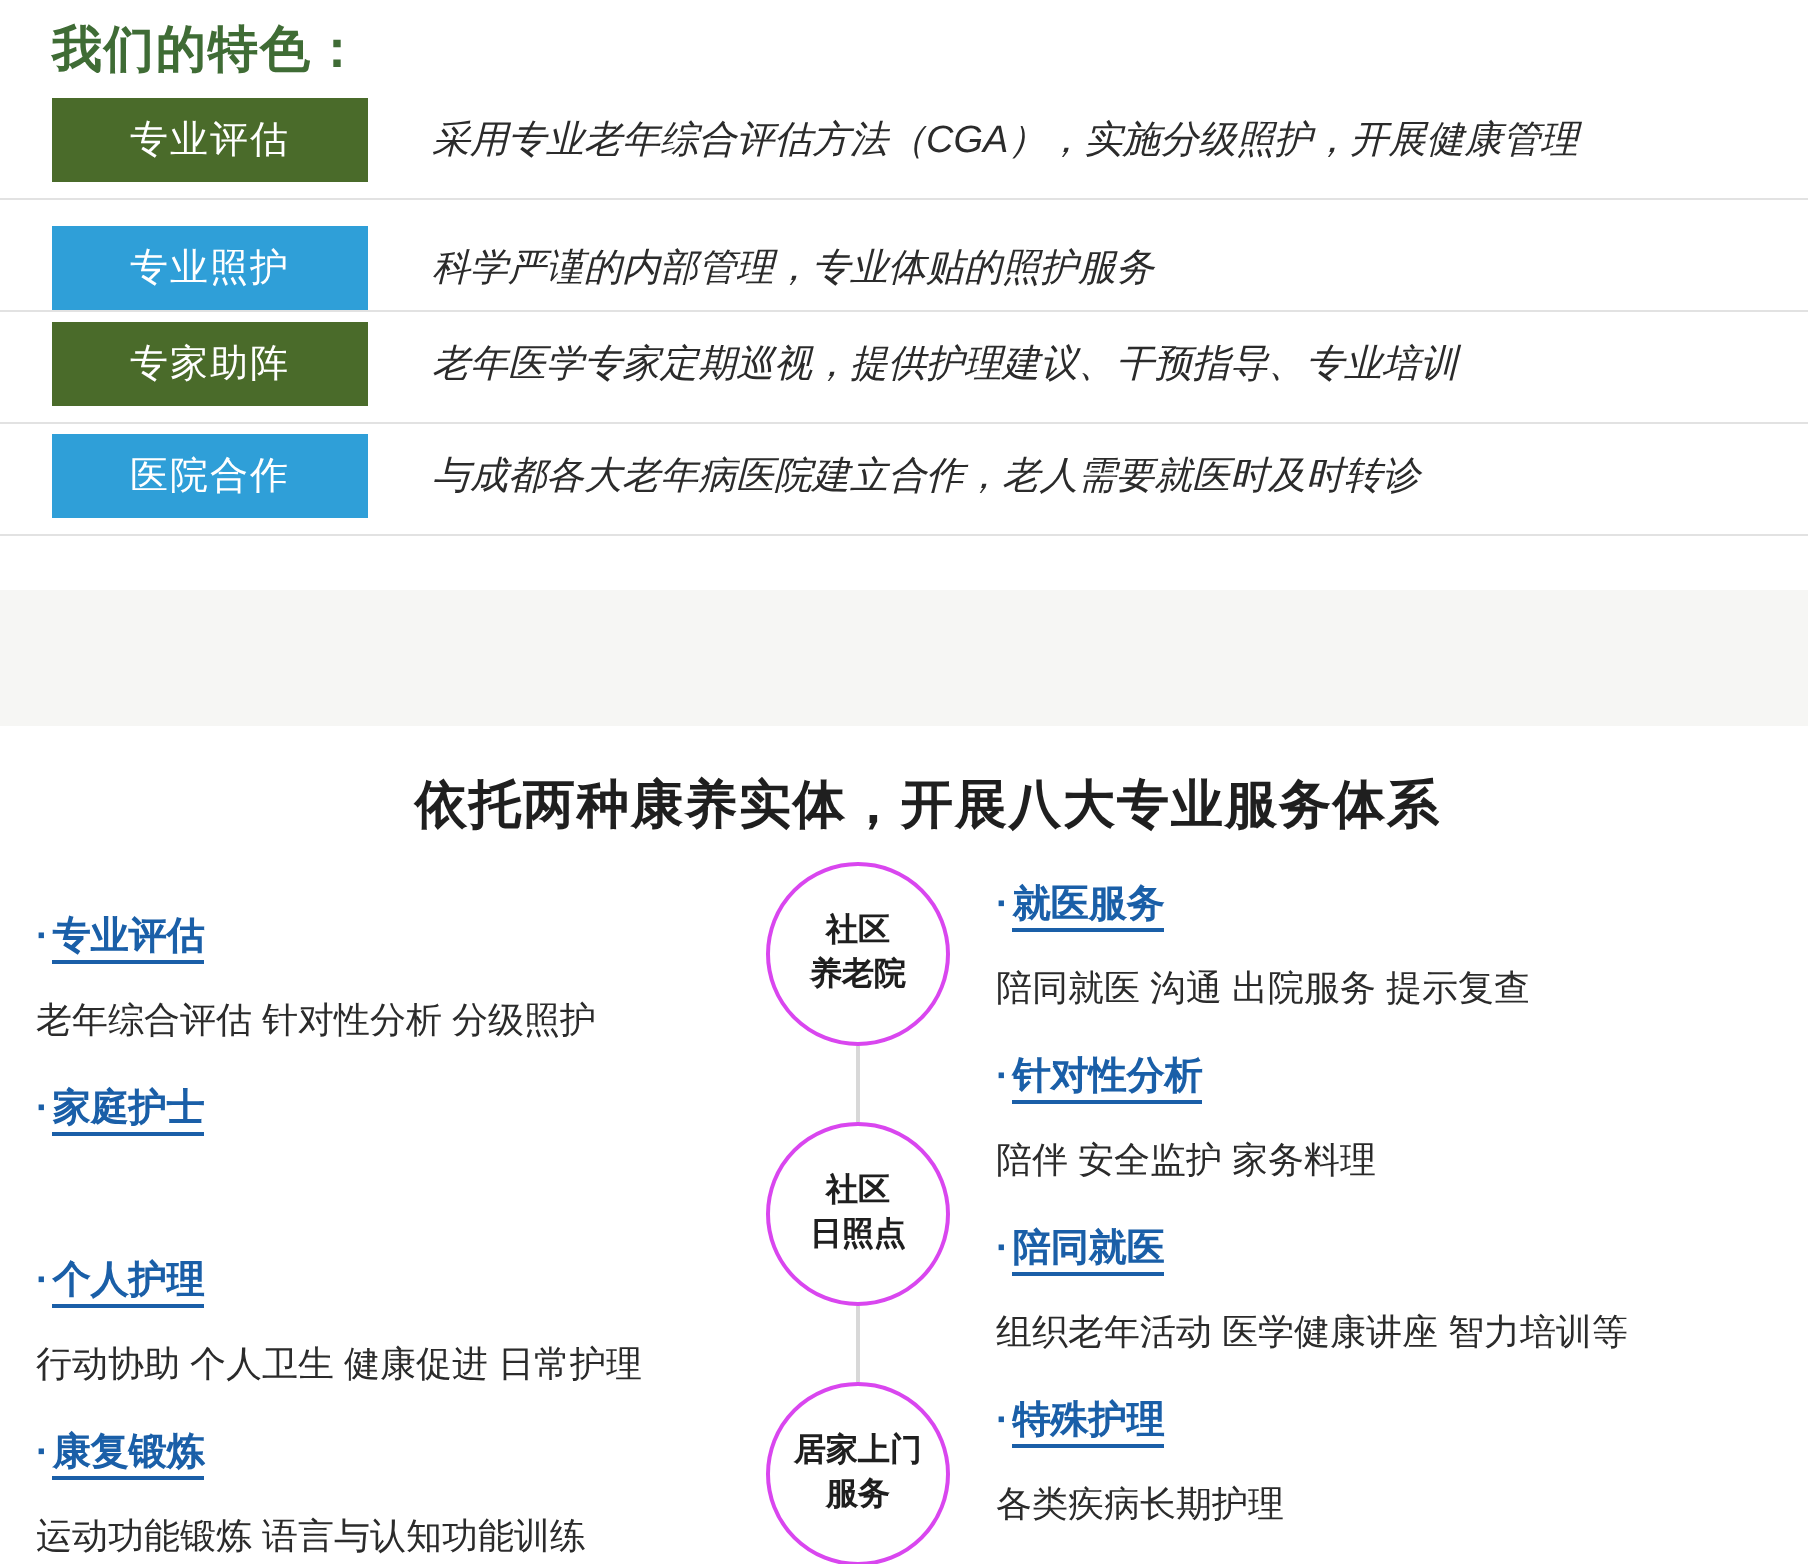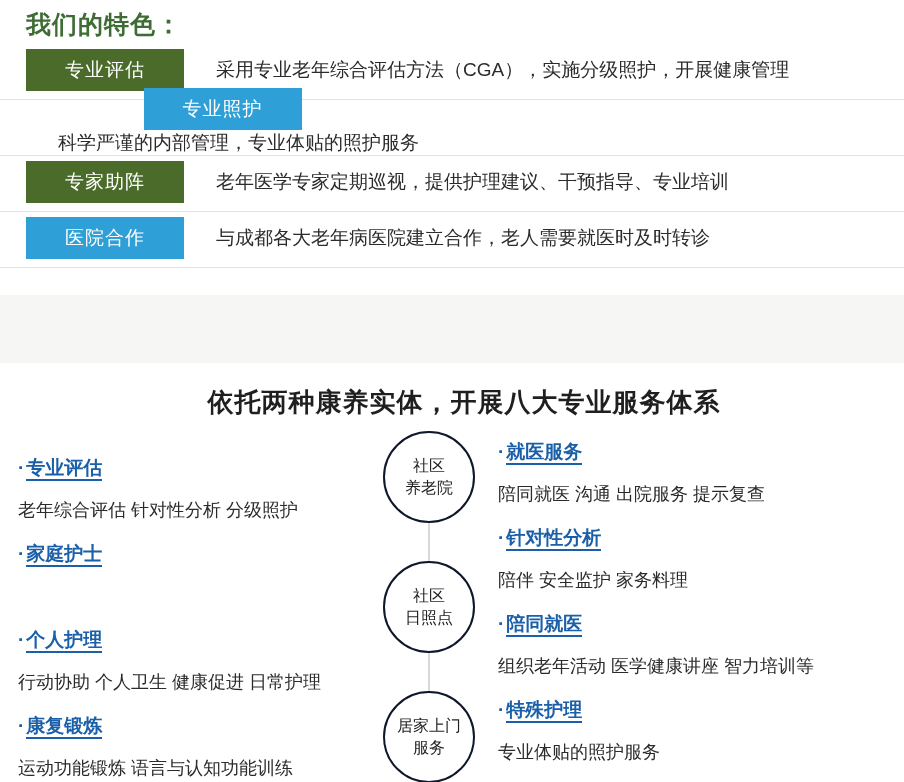--- a/index.html
+++ b/index.html
@@ -58,6 +58,7 @@
     font-size: 19px;
     color: #2b2b2b;
     white-space: nowrap;
+    font-style: italic;
   }
   .divider {
     position: absolute;

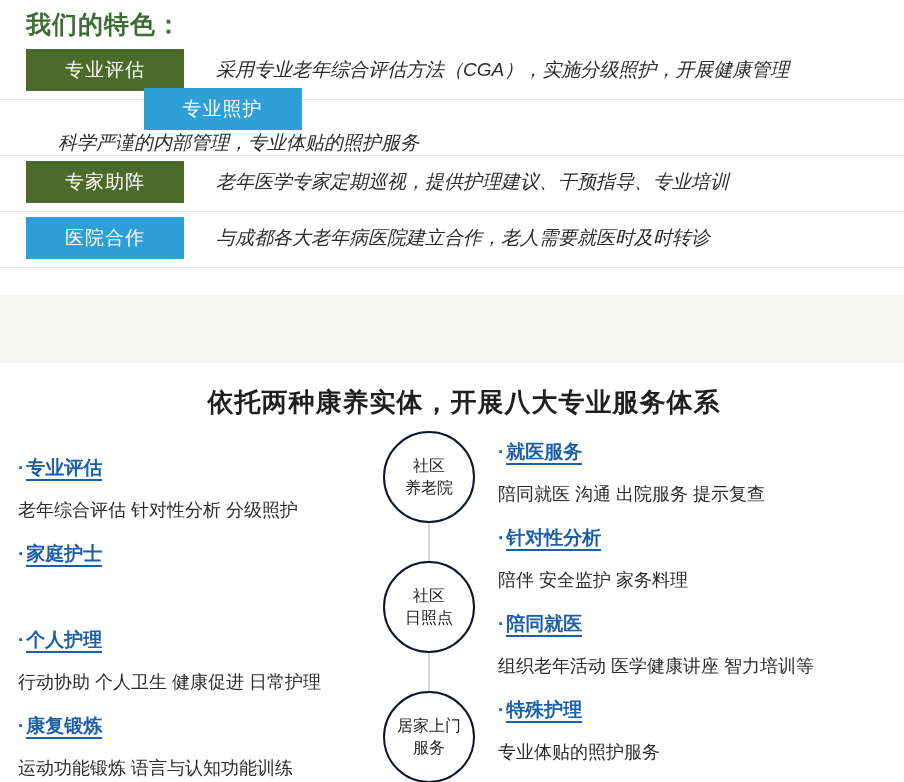--- a/index.html
+++ b/index.html
@@ -161,7 +161,7 @@
     </div>
     <div class="divider" style="top:99px;"></div>
 
-    <div class="feature-row" style="top:88px;flex-direction:column;">
+    <div class="feature-row" style="top:112px;">
       <div class="feature-tag tag-blue">专业照护</div>
       <div class="feature-desc">科学严谨的内部管理，专业体贴的照护服务</div>
     </div>

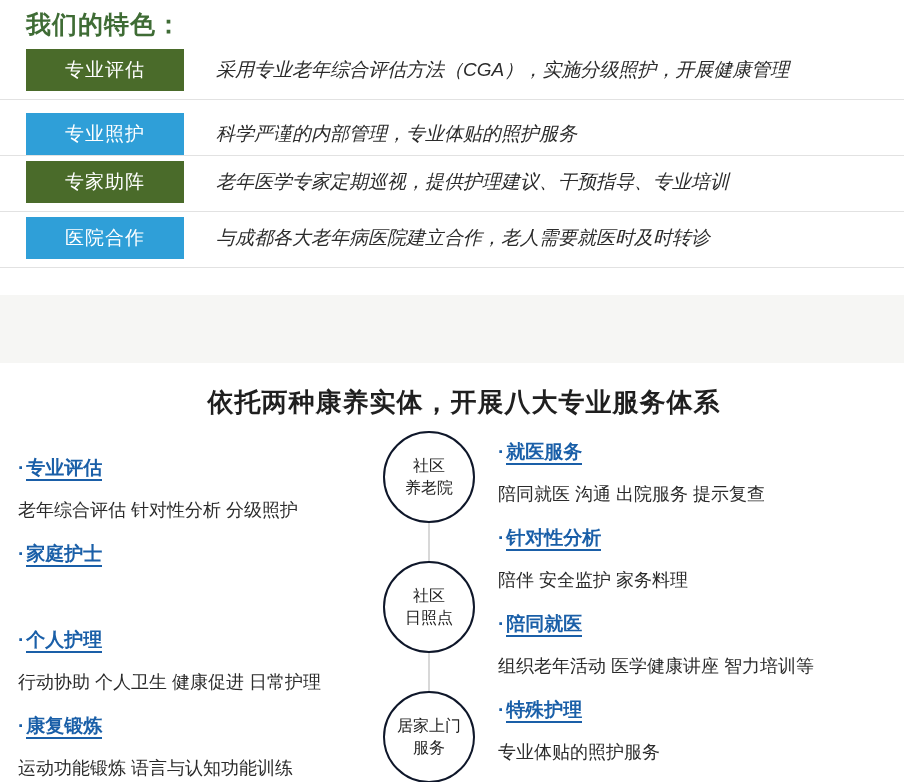--- a/index.html
+++ b/index.html
@@ -127,7 +127,7 @@
     width: 92px;
     height: 92px;
     border-radius: 50%;
-    border: 2px solid #0f172a;
+    border: 2px solid #d946ef;
     background: #ffffff;
     display: flex;
     flex-direction: column;
@@ -135,7 +135,7 @@
     justify-content: center;
     font-size: 16px;
     color: #1f1f1f;
-    font-weight: normal;
+    font-weight: bold;
     line-height: 1.35;
   }
   .circle span { display: block; white-space: nowrap; }

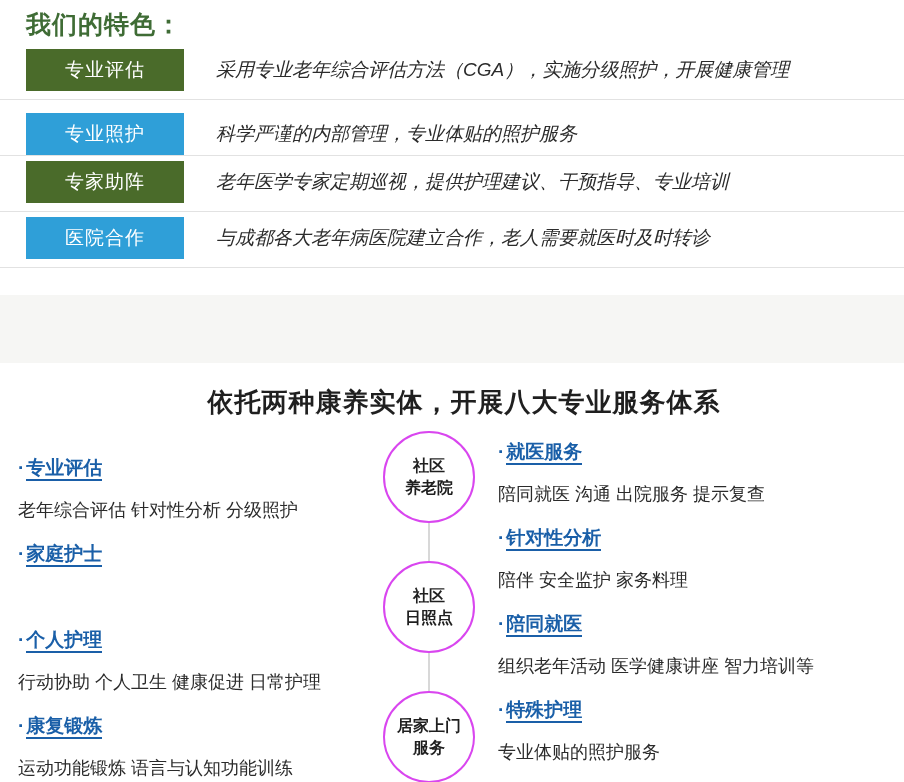--- a/index.html
+++ b/index.html
@@ -254,7 +254,7 @@
         <div class="svc-head">
           <span class="bullet">·</span><span class="u">特殊护理</span>
         </div>
-        <div class="svc-body">专业体贴的照护服务</div>
+        <div class="svc-body">各类疾病长期护理</div>
       </div>
     </div>
 

